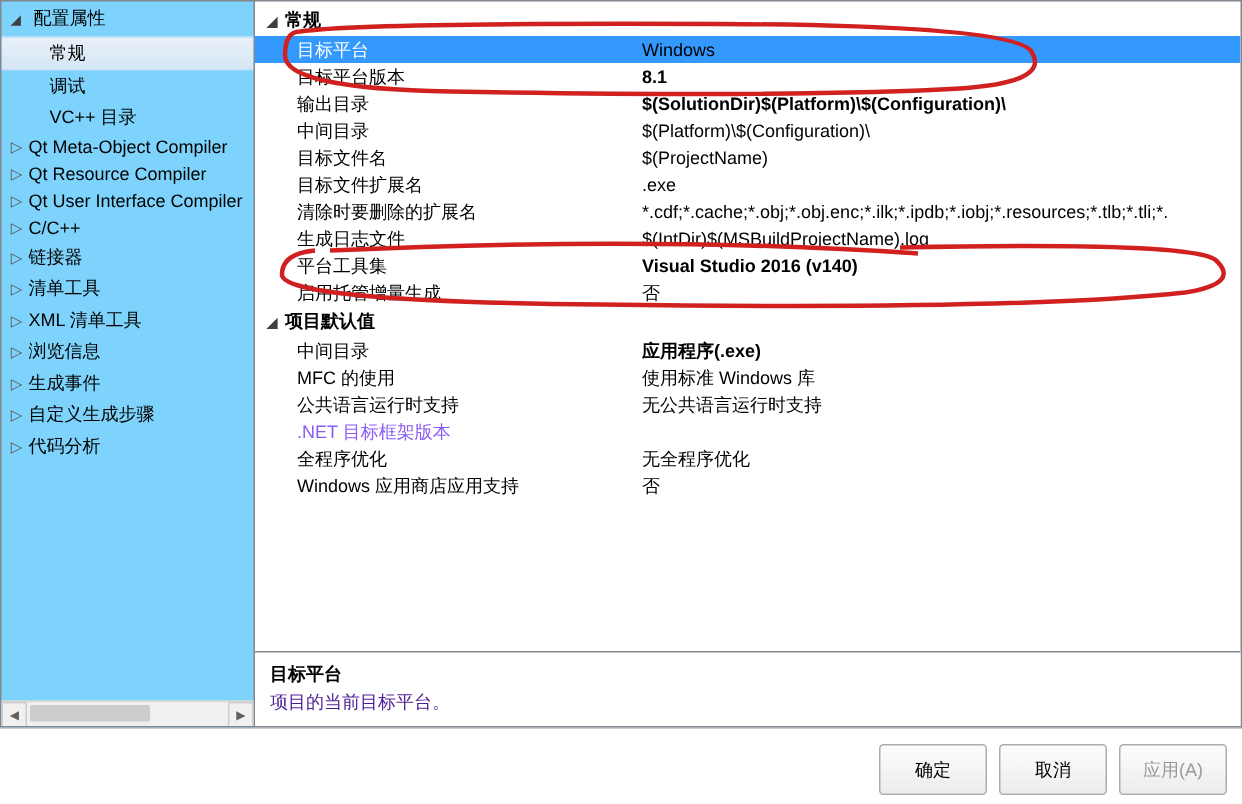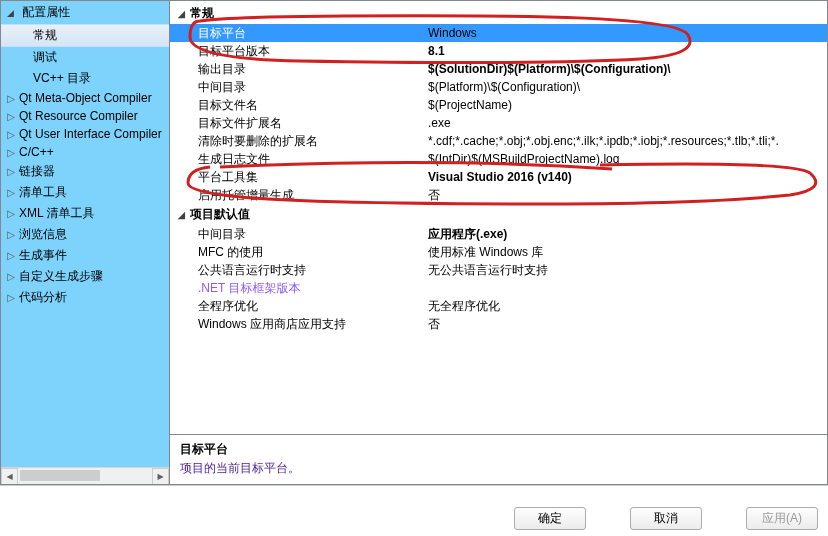--- a/index.html
+++ b/index.html
@@ -147,7 +147,7 @@
     }
     .btn {
       min-width: 72px;
-      height: 23px;
+      height: 34px;
       padding: 0 12px;
       border: 1px solid #acacac;
       border-radius: 3px;
@@ -155,7 +155,6 @@
       font-size: 12px;
       font-family: inherit;
       cursor: default;
-      margin-left: 36px;
     }
     .btn.disabled { color: #9a9a9a; }
 

